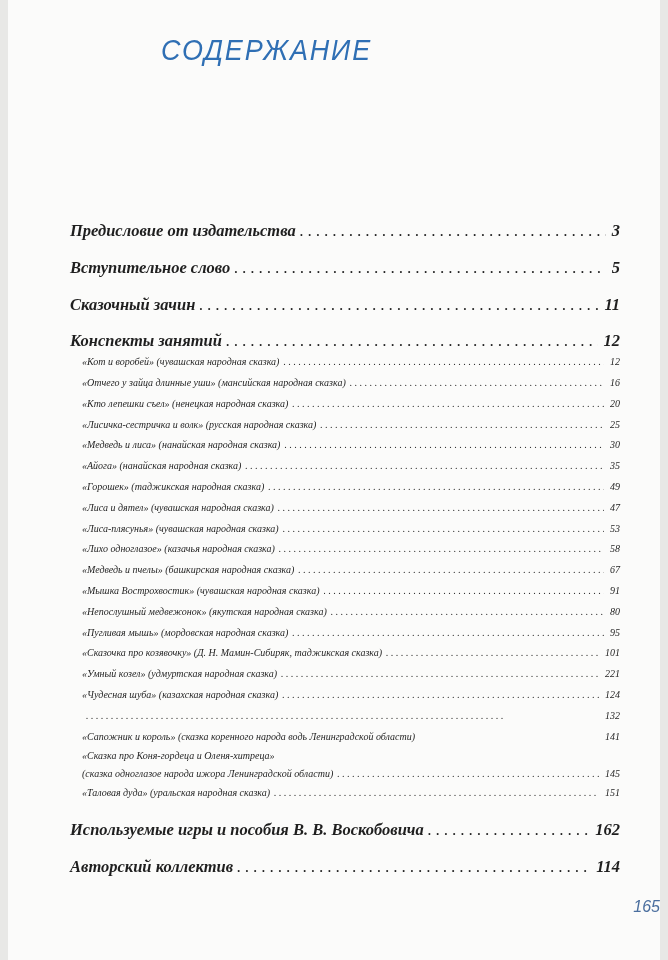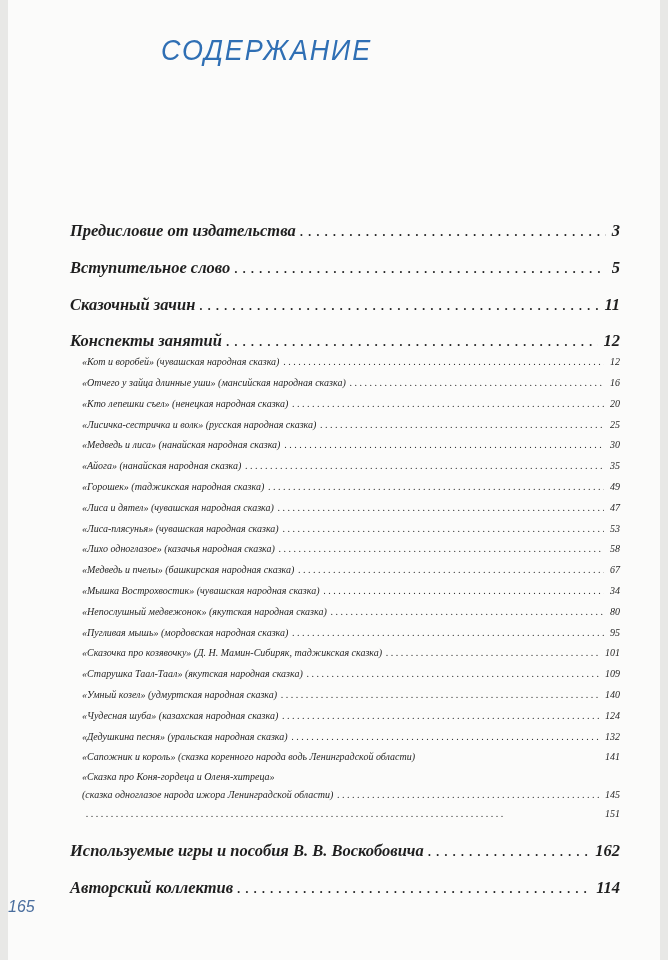--- a/index.html
+++ b/index.html
@@ -180,7 +180,7 @@
       <div class="row l1">
         <span class="label">«Мышка Вострохвостик» (чувашская народная сказка)</span>
         <span class="dots"></span>
-        <span class="pg">34</span>
+        <span class="pg">91</span>
       </div>
       <div class="row l1">
         <span class="label">«Непослушный медвежонок» (якутская народная сказка)</span>

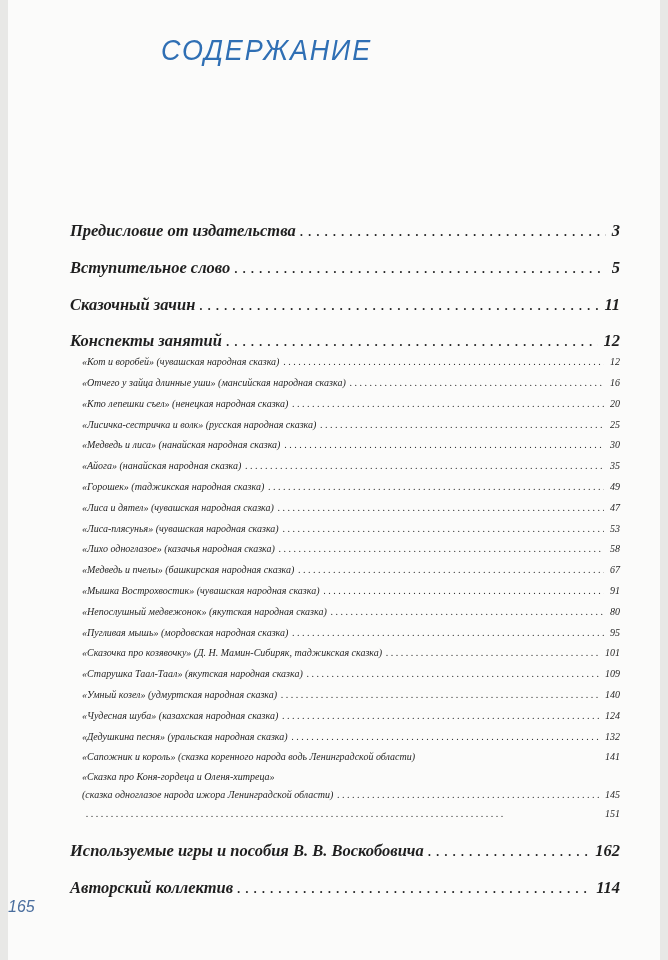--- a/index.html
+++ b/index.html
@@ -198,11 +198,6 @@
         <span class="pg">101</span>
       </div>
       <div class="row l1">
-        <span class="label">«Старушка Таал-Таал» (якутская народная сказка)</span>
-        <span class="dots"></span>
-        <span class="pg">109</span>
-      </div>
-      <div class="row l1">
         <span class="label">«Умный козел» (удмуртская народная сказка)</span>
         <span class="dots"></span>
         <span class="pg">140</span>

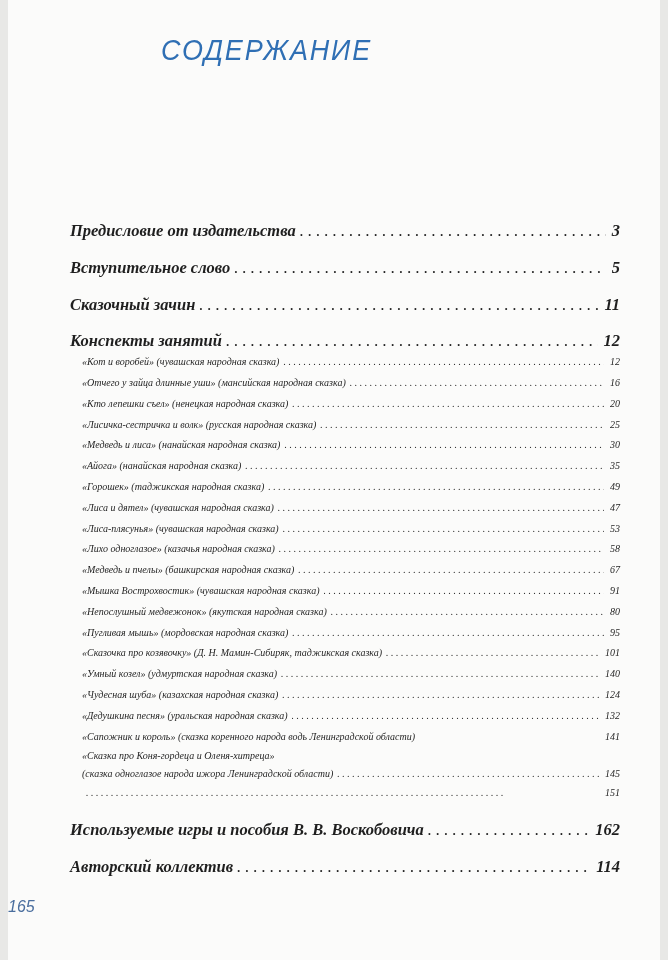--- a/index.html
+++ b/index.html
@@ -200,7 +200,7 @@
       <div class="row l1">
         <span class="label">«Умный козел» (удмуртская народная сказка)</span>
         <span class="dots"></span>
-        <span class="pg">140</span>
+        <span class="pg">221</span>
       </div>
       <div class="row l1">
         <span class="label">«Чудесная шуба» (казахская народная сказка)</span>

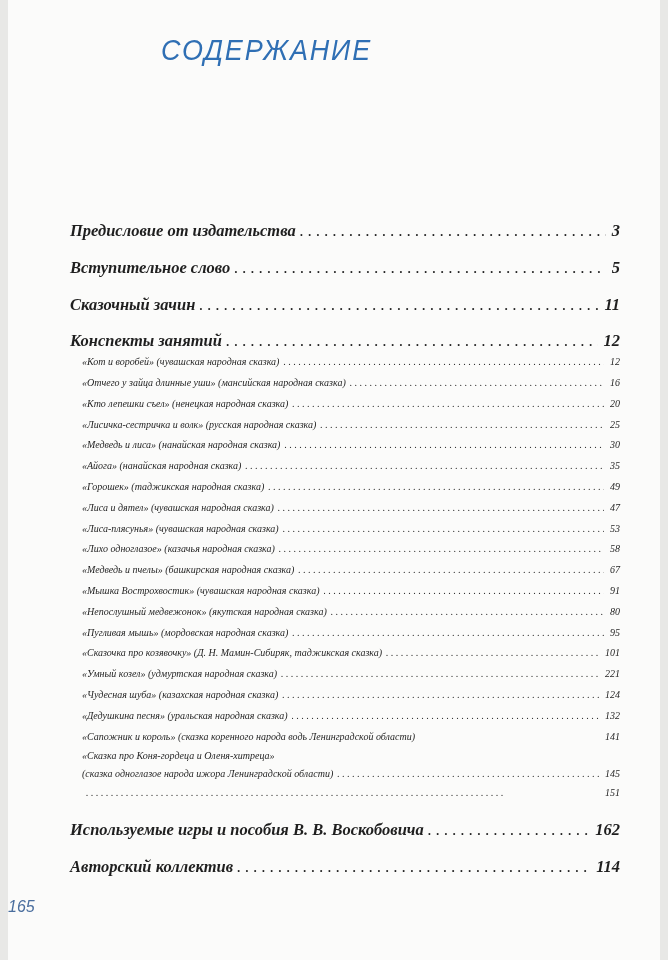--- a/index.html
+++ b/index.html
@@ -208,7 +208,6 @@
         <span class="pg">124</span>
       </div>
       <div class="row l1">
-        <span class="label">«Дедушкина песня» (уральская народная сказка)</span>
         <span class="dots"></span>
         <span class="pg">132</span>
       </div>

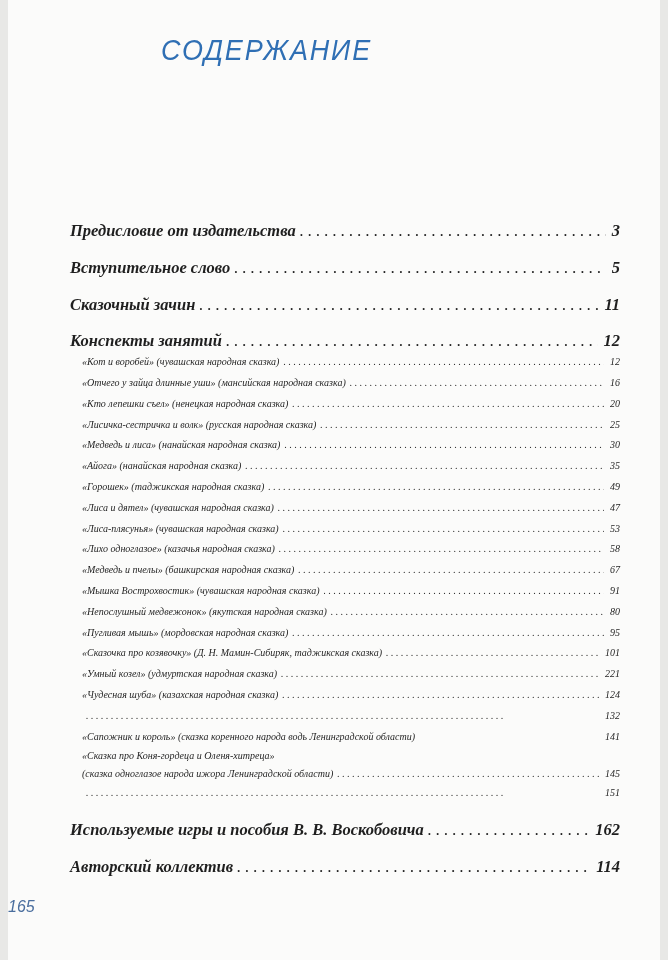--- a/index.html
+++ b/index.html
@@ -225,6 +225,7 @@
         <span class="pg">145</span>
       </div>
       <div class="row l1">
+        <span class="label">«Таловая дуда» (уральская народная сказка)</span>
         <span class="dots"></span>
         <span class="pg">151</span>
       </div>

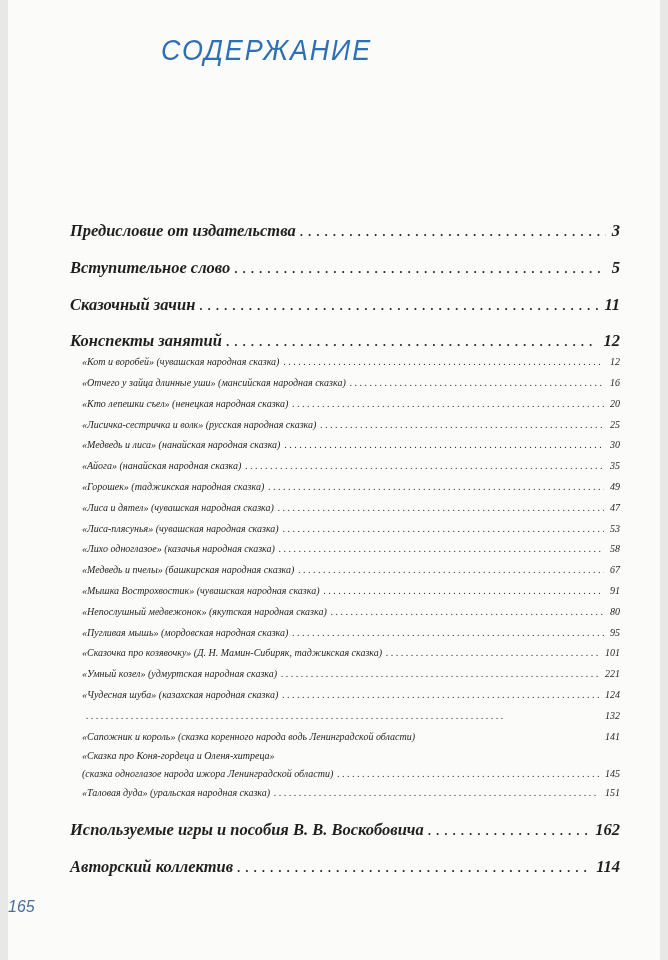--- a/index.html
+++ b/index.html
@@ -90,7 +90,7 @@
     top: 898px;
     left: 0;
     right: 0;
-    text-align: left;
+    text-align: right;
     font-family: "Liberation Sans", sans-serif;
     font-size: 16px;
     color: #4a6e9e;

